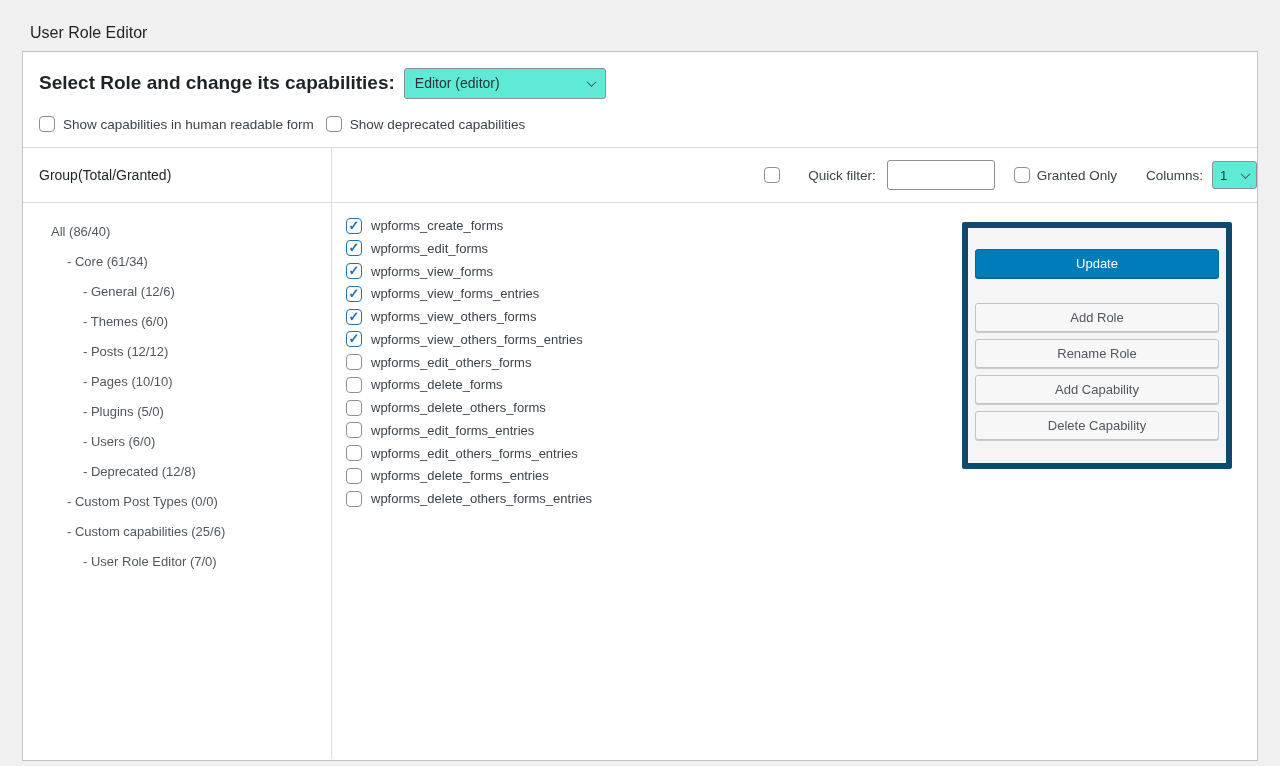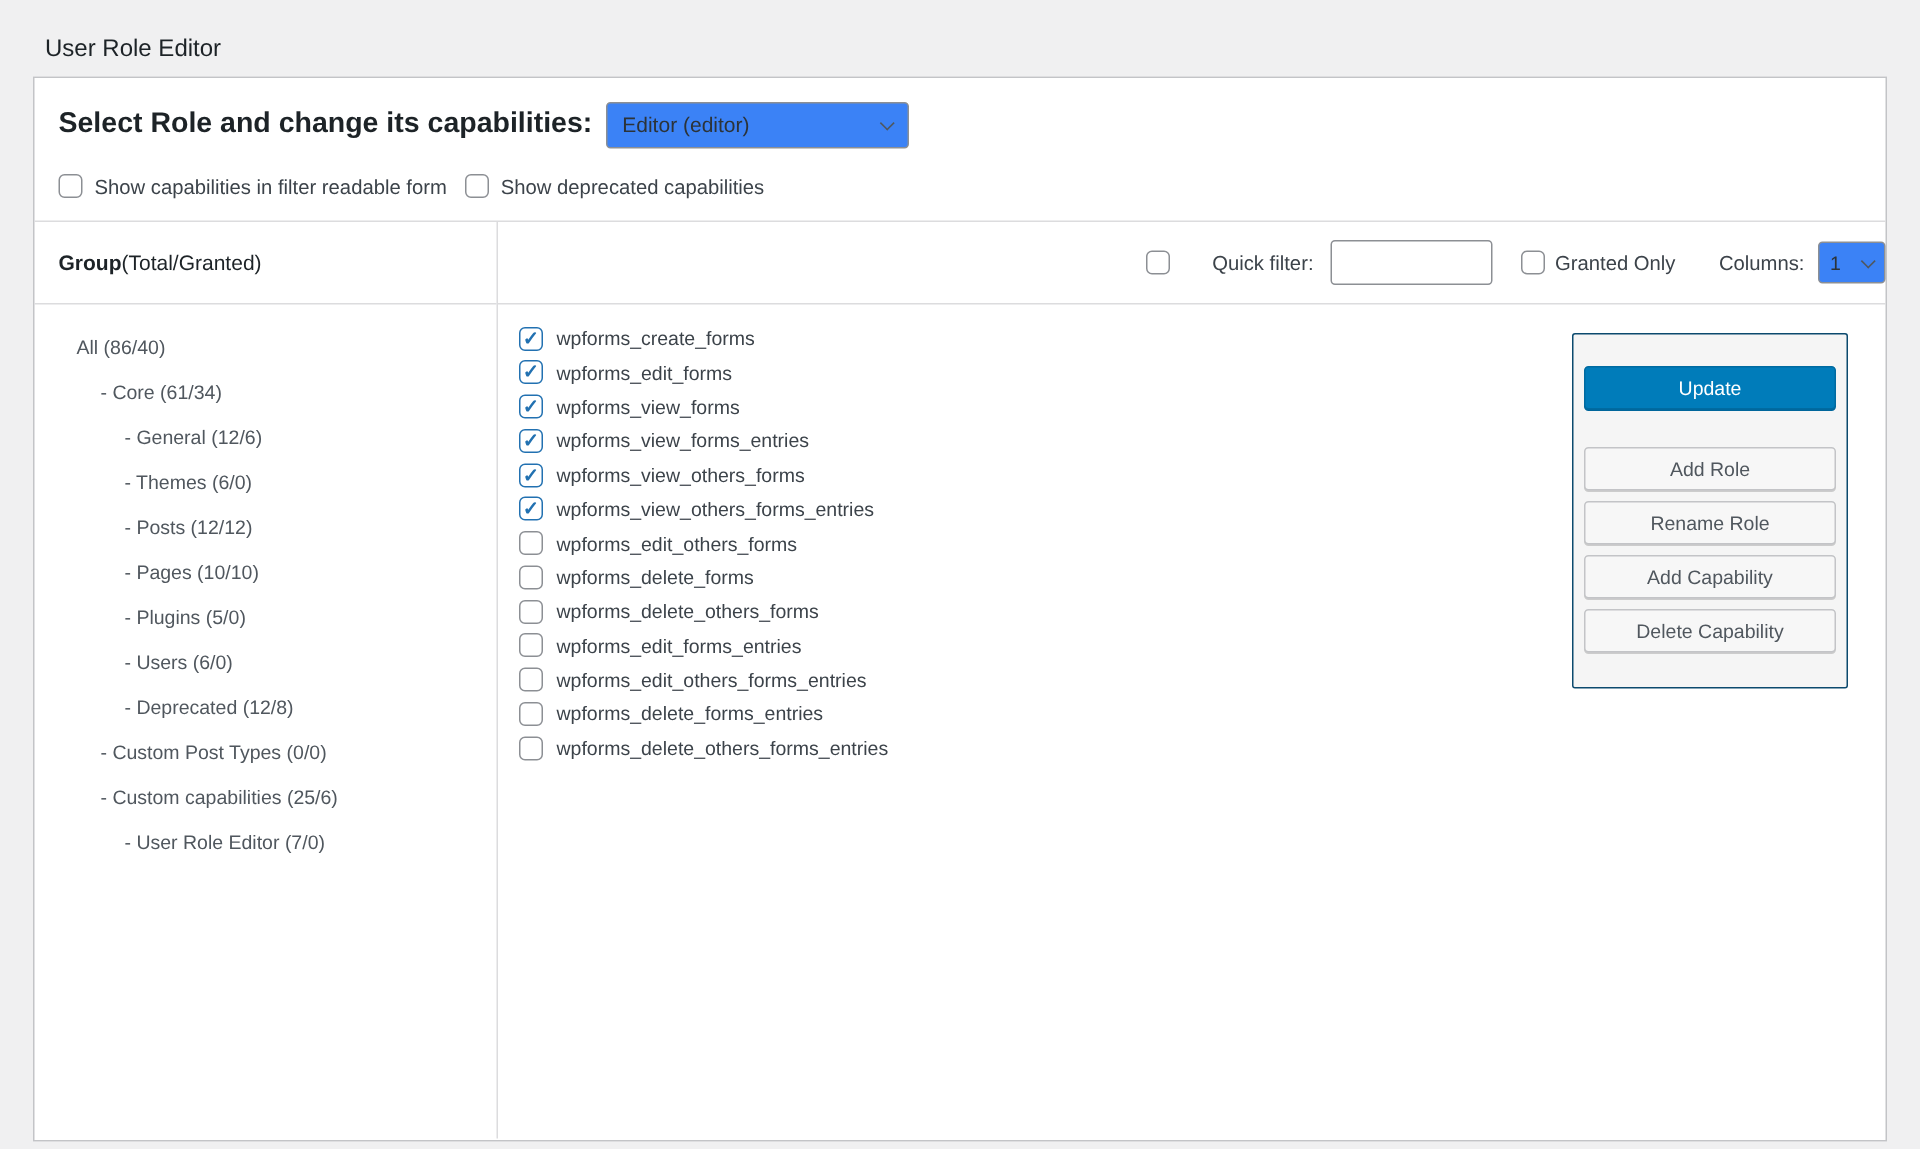--- a/index.html
+++ b/index.html
@@ -39,7 +39,7 @@
     color: #1d2327;
   }
   .select-box {
-    background: #3b82f6;
+    background: #5eead4;
     border: 1px solid #8c8f94;
     border-radius: 3px;
     display: inline-flex;

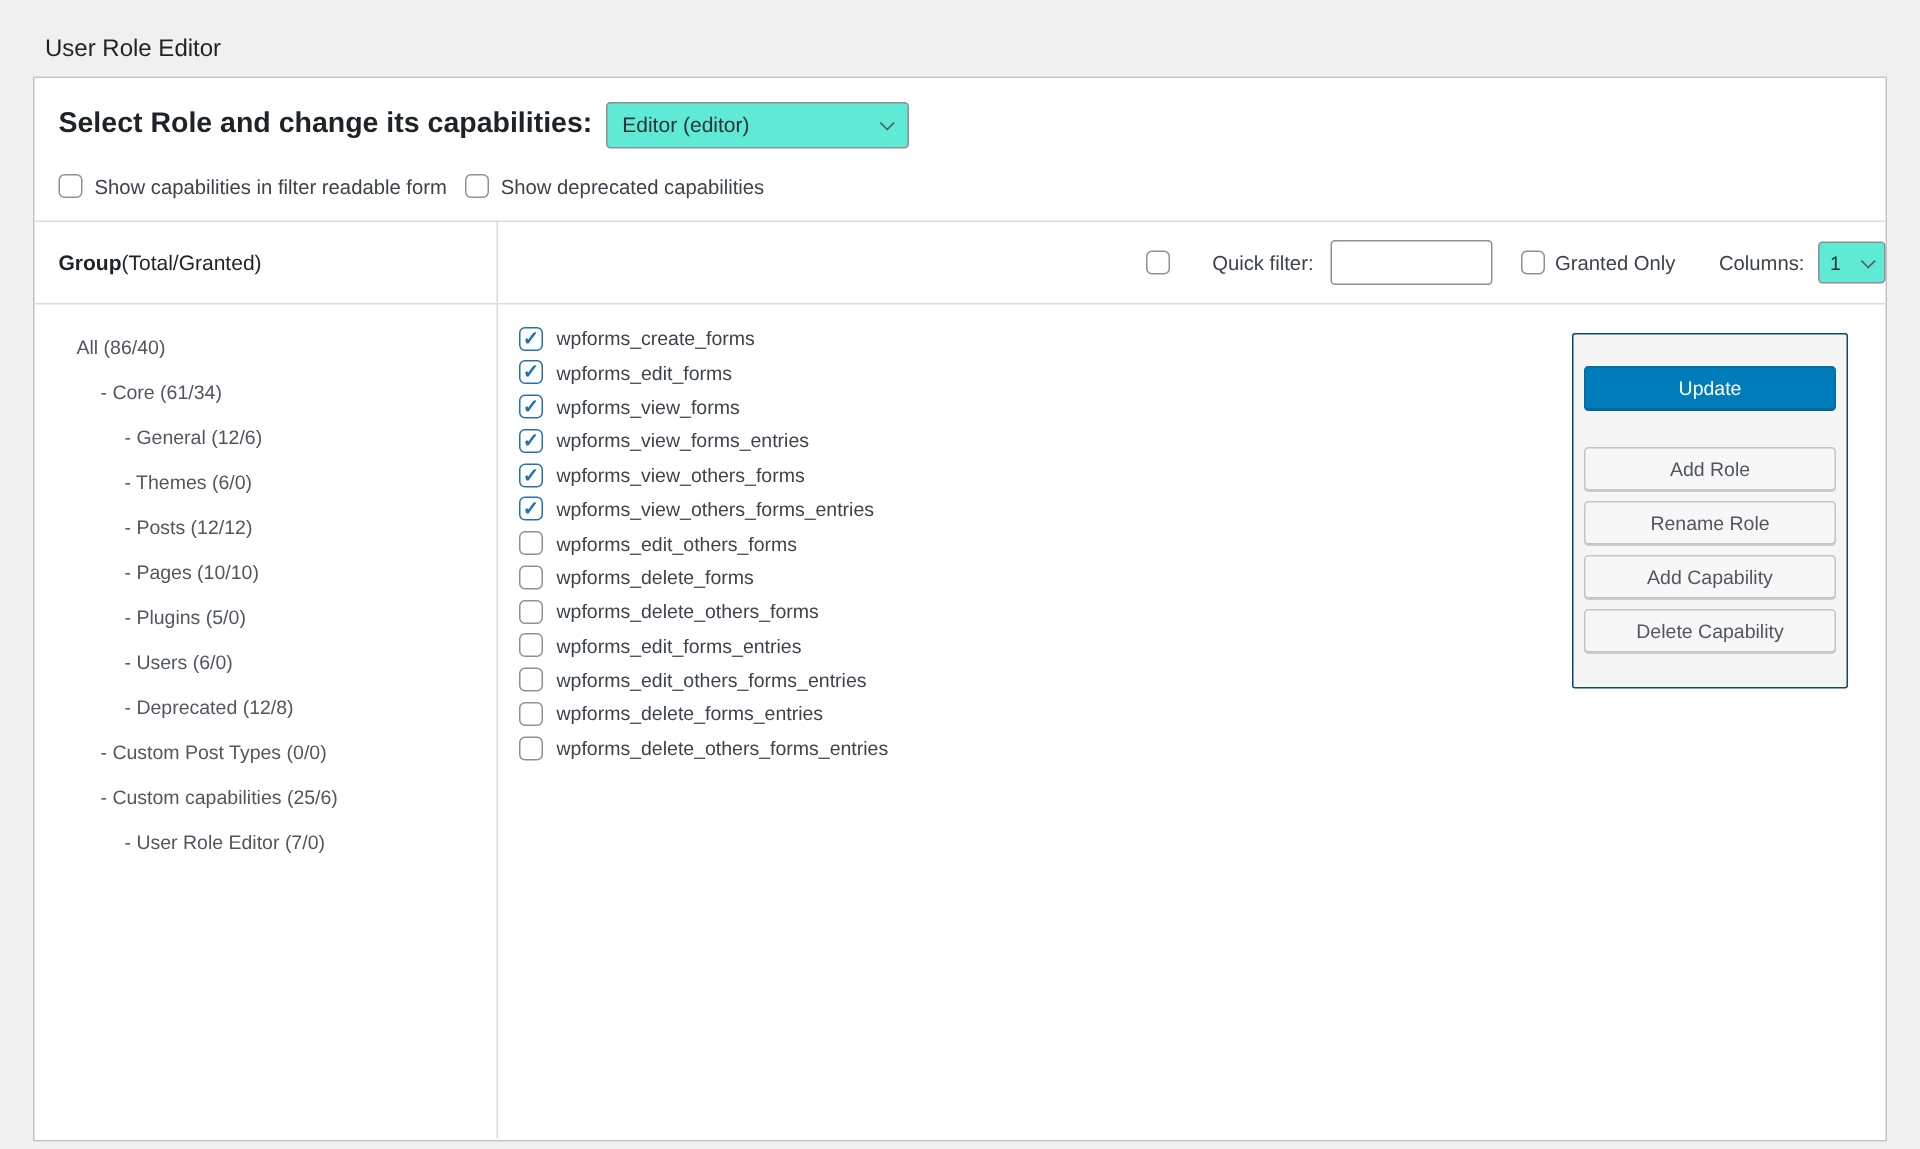--- a/index.html
+++ b/index.html
@@ -207,7 +207,7 @@
 
       <label class="opt">
         <span class="cb"></span>
-        <span>Show capabilities in filter readable form</span>
+        <span>Show capabilities in human readable form</span>
       </label>
 
       <label class="opt">

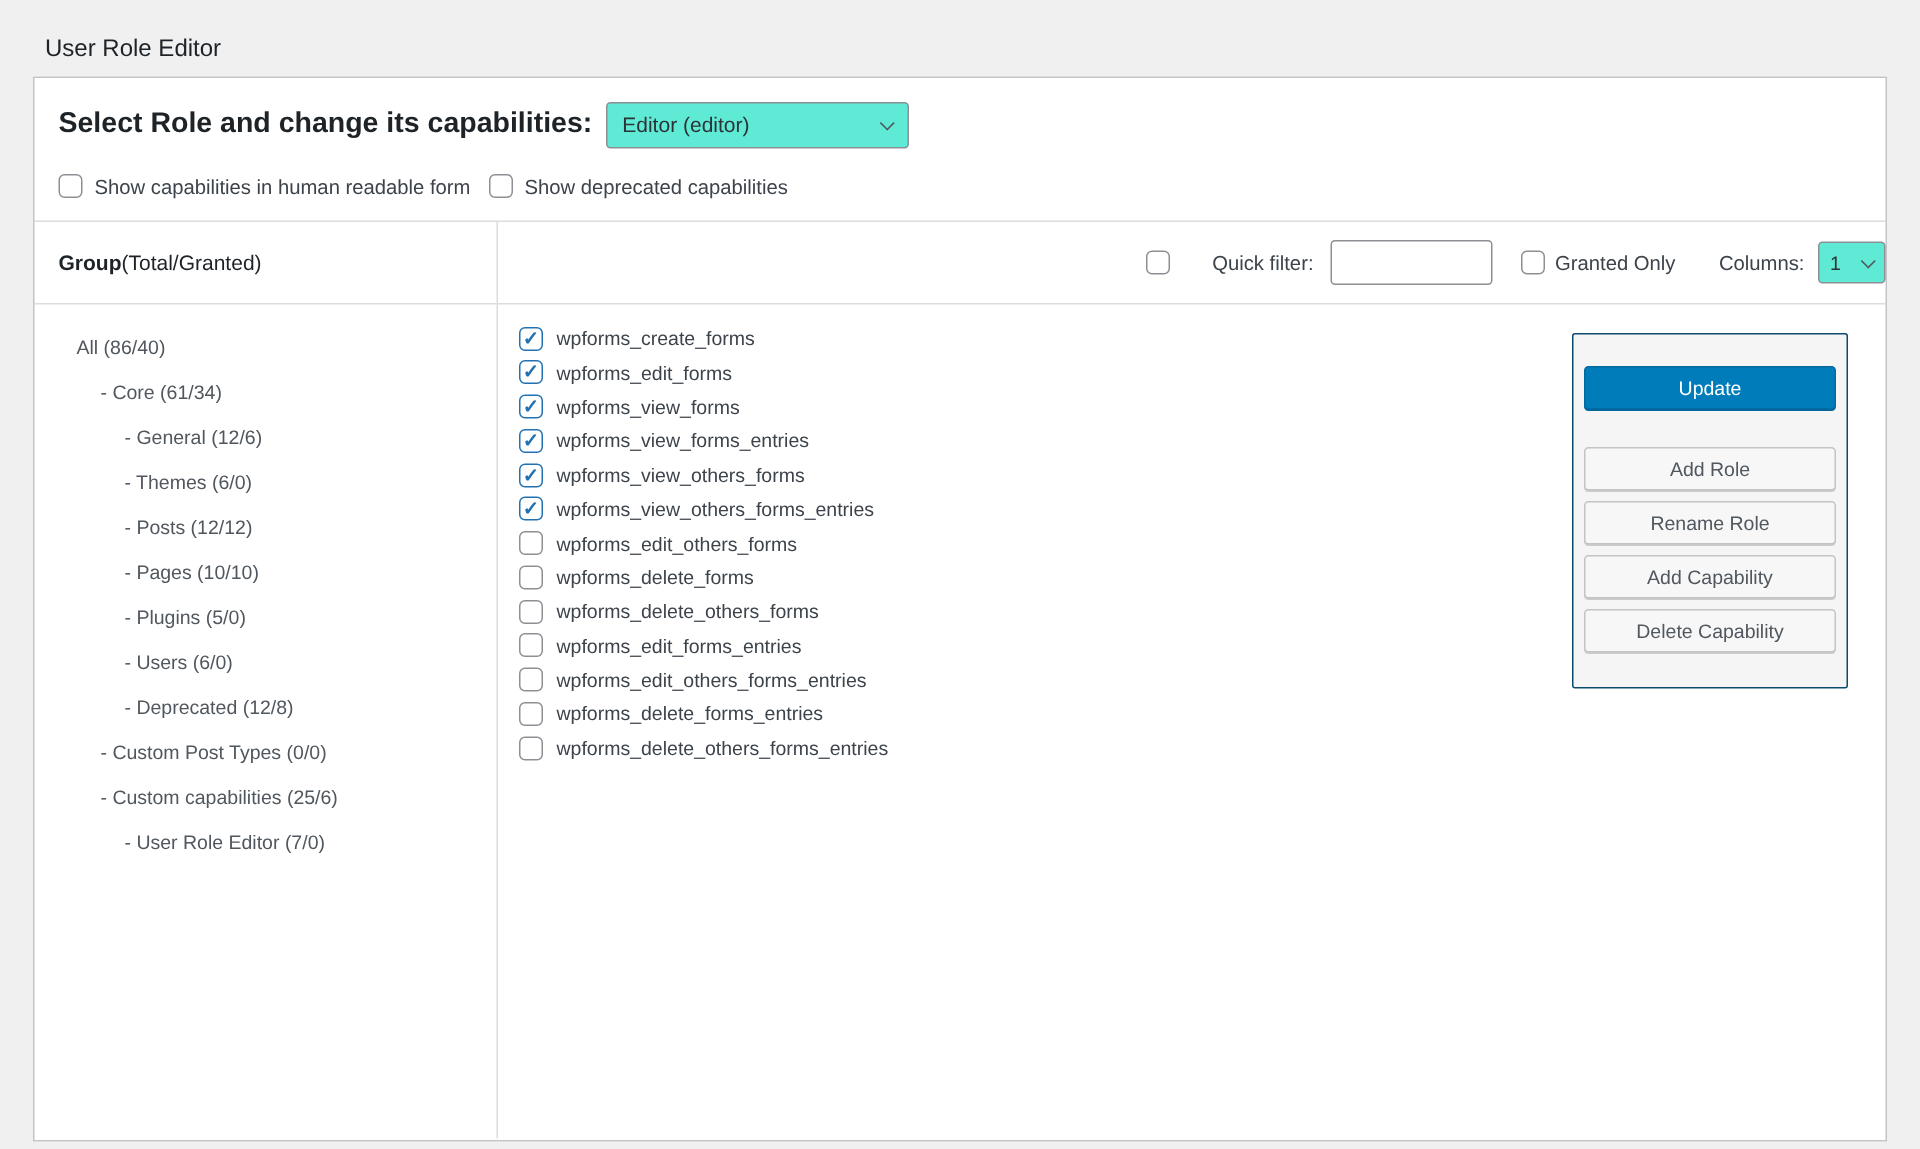--- a/index.html
+++ b/index.html
@@ -109,7 +109,7 @@
     align-items: center;
   }
   .left-header { padding-left: 16px; font-size: 14px; color: #1d2327; }
-  .left-header .bold { font-weight: 700; }
+  .left-header .bold { font-weight: 400; }
   .right-header { padding-left: 15px; font-size: 13.5px; color: #3c434a; justify-content: flex-end; }
   .qf-label { margin-left: 28px; margin-right: 11px; }
   .qf-input {

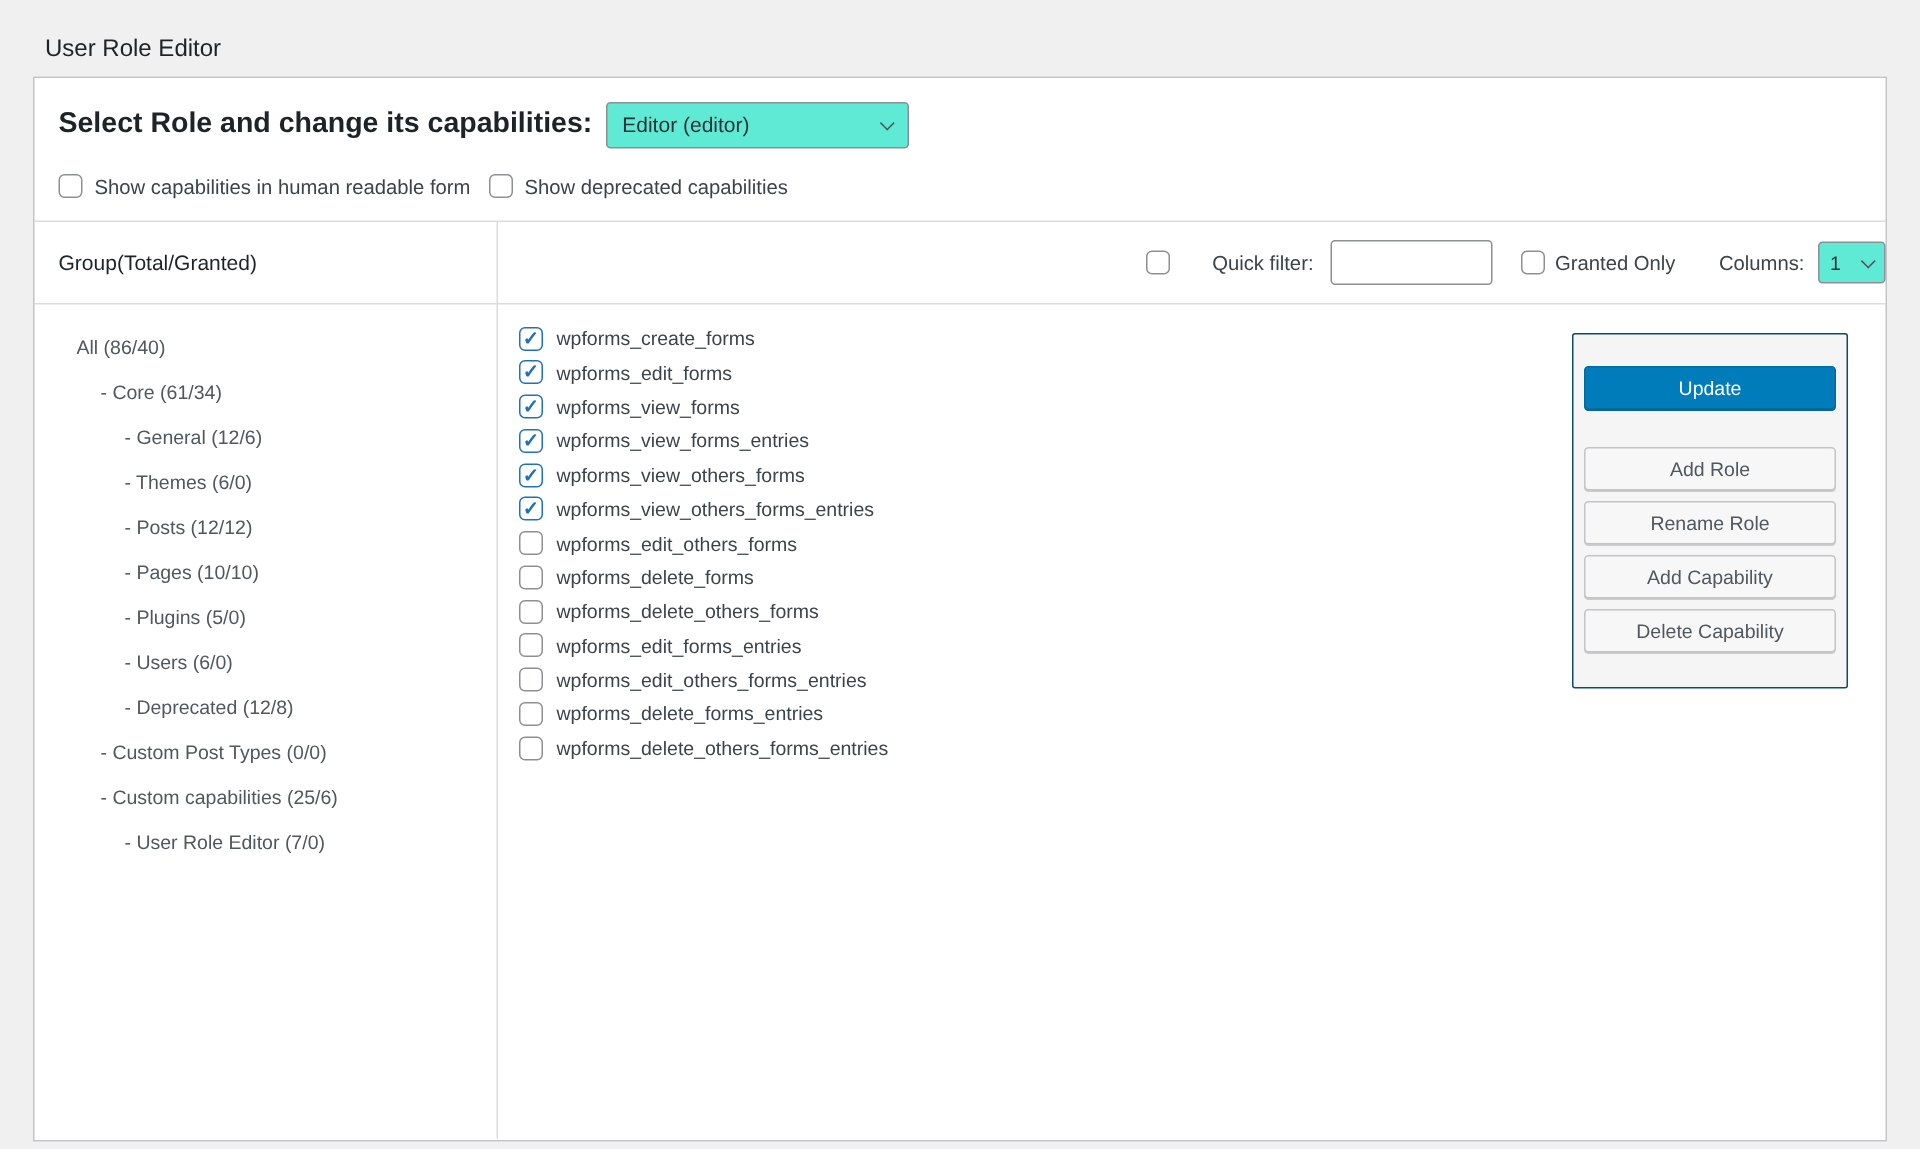--- a/index.html
+++ b/index.html
@@ -160,9 +160,9 @@
     position: absolute;
     top: 19px;
     right: 25px;
-    width: 184px;
+    width: 270px;
     background: #f5f5f5;
-    border: 1px solid #0c4a6e;
+    border: 6px solid #0c4a6e;
     border-radius: 2px;
     padding: 21px 7px 16px 7px;
   }

